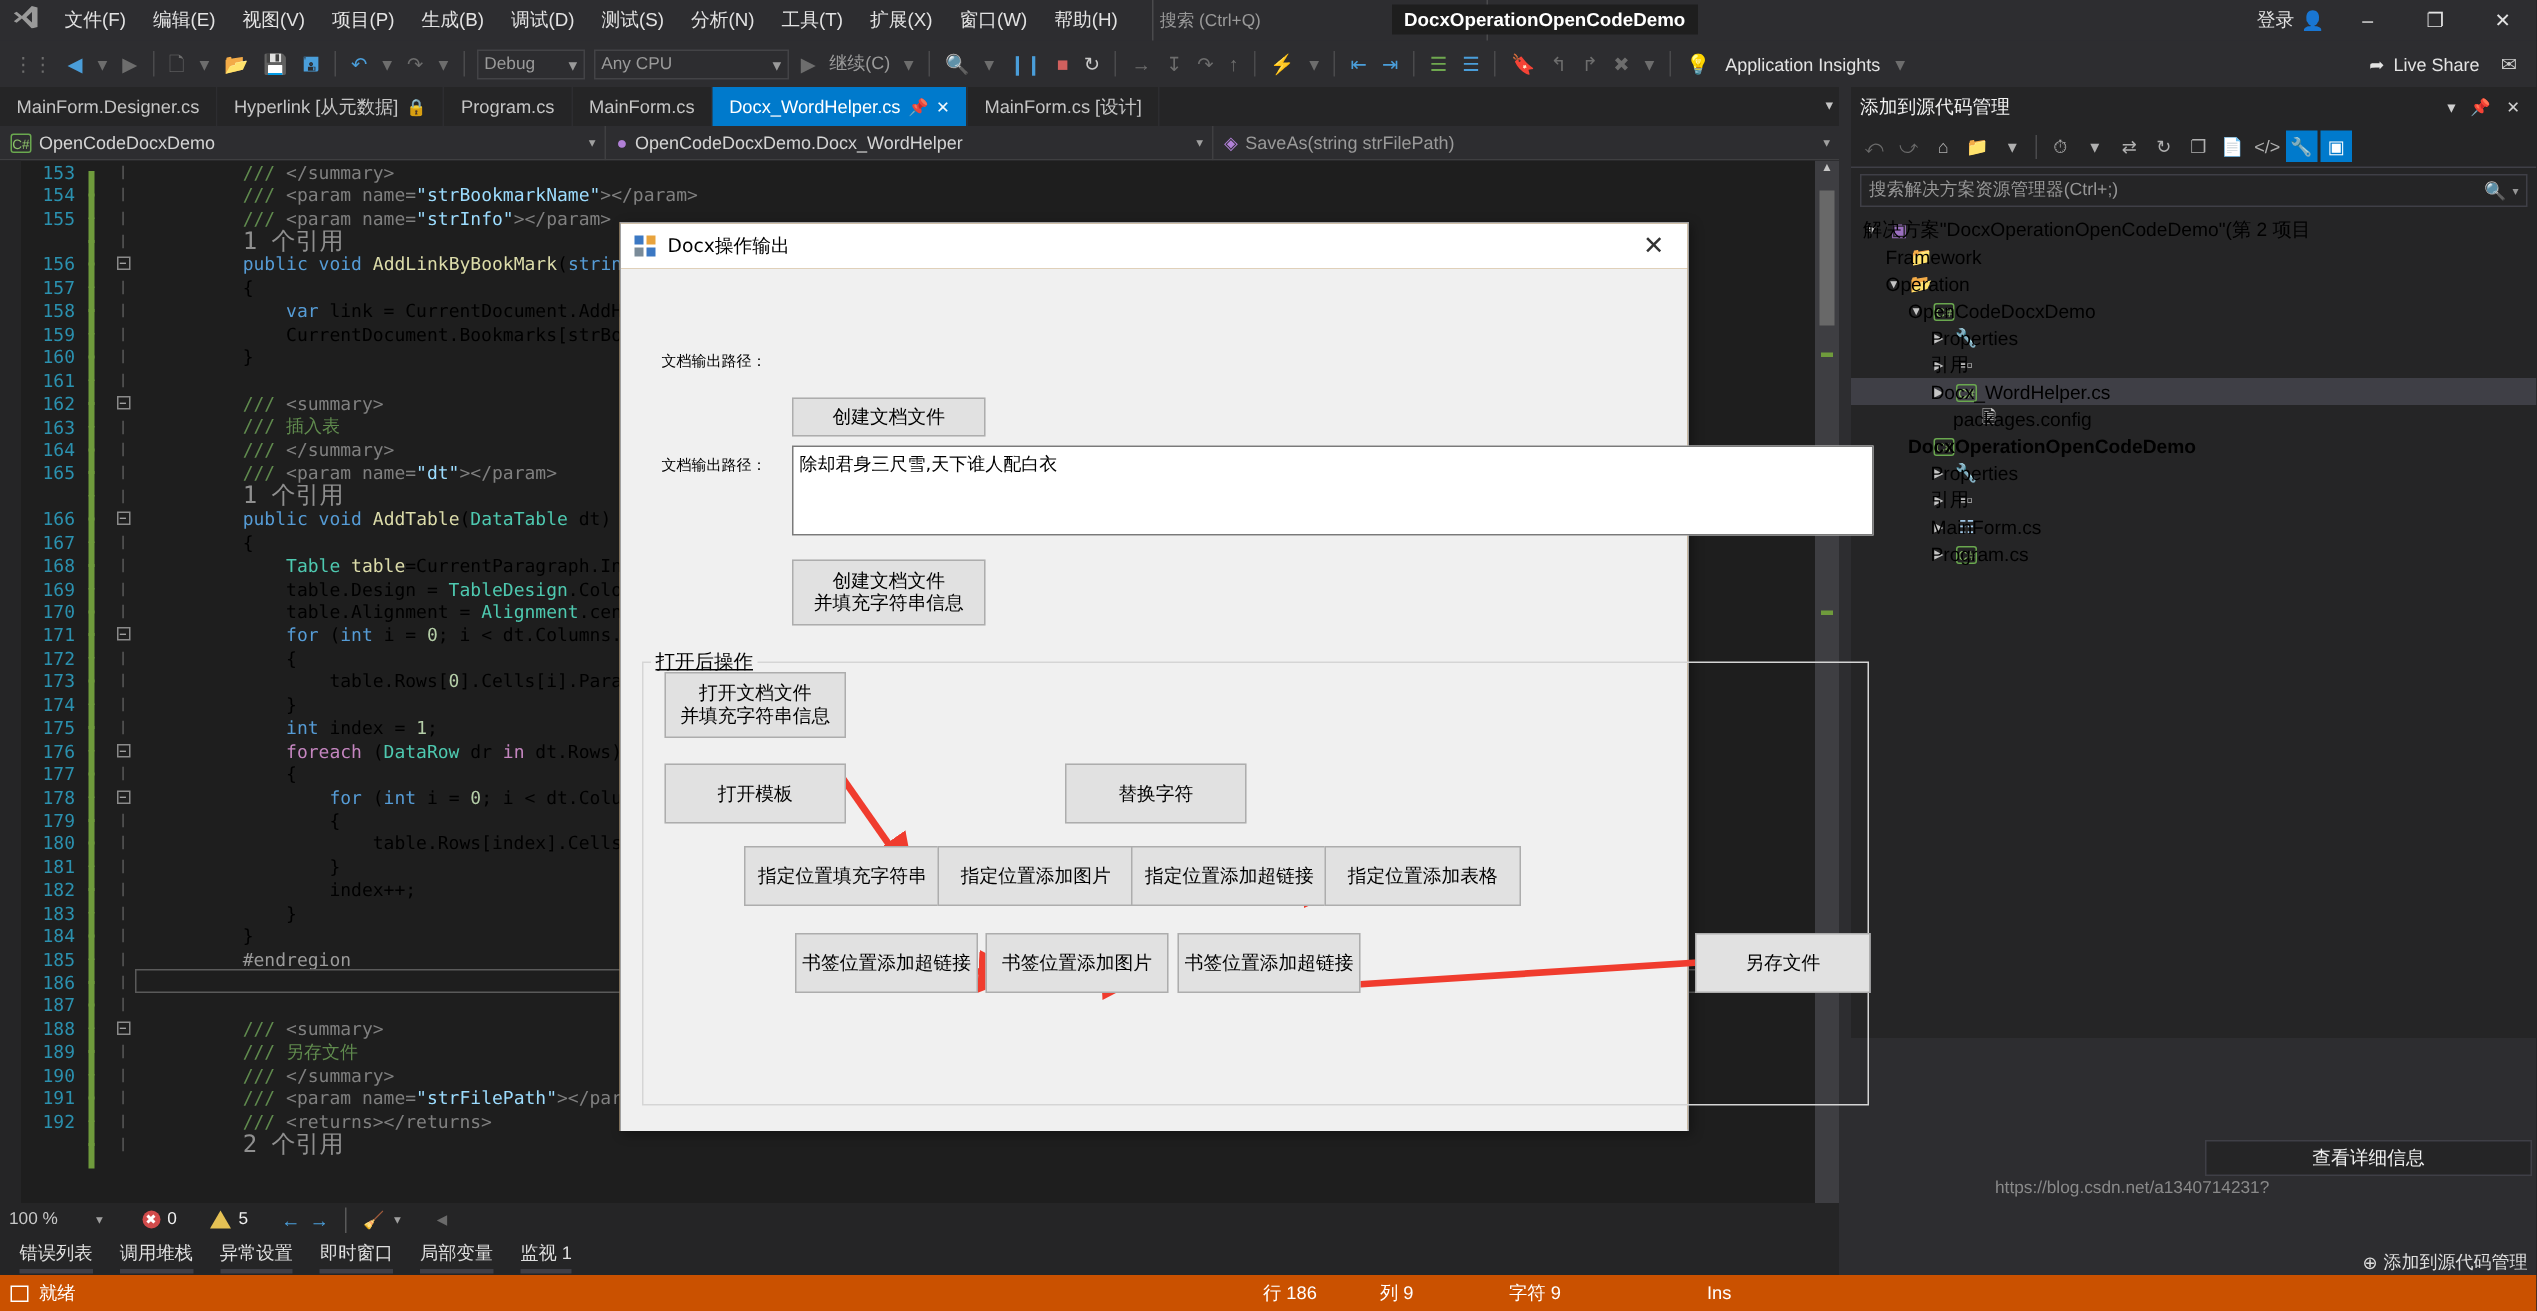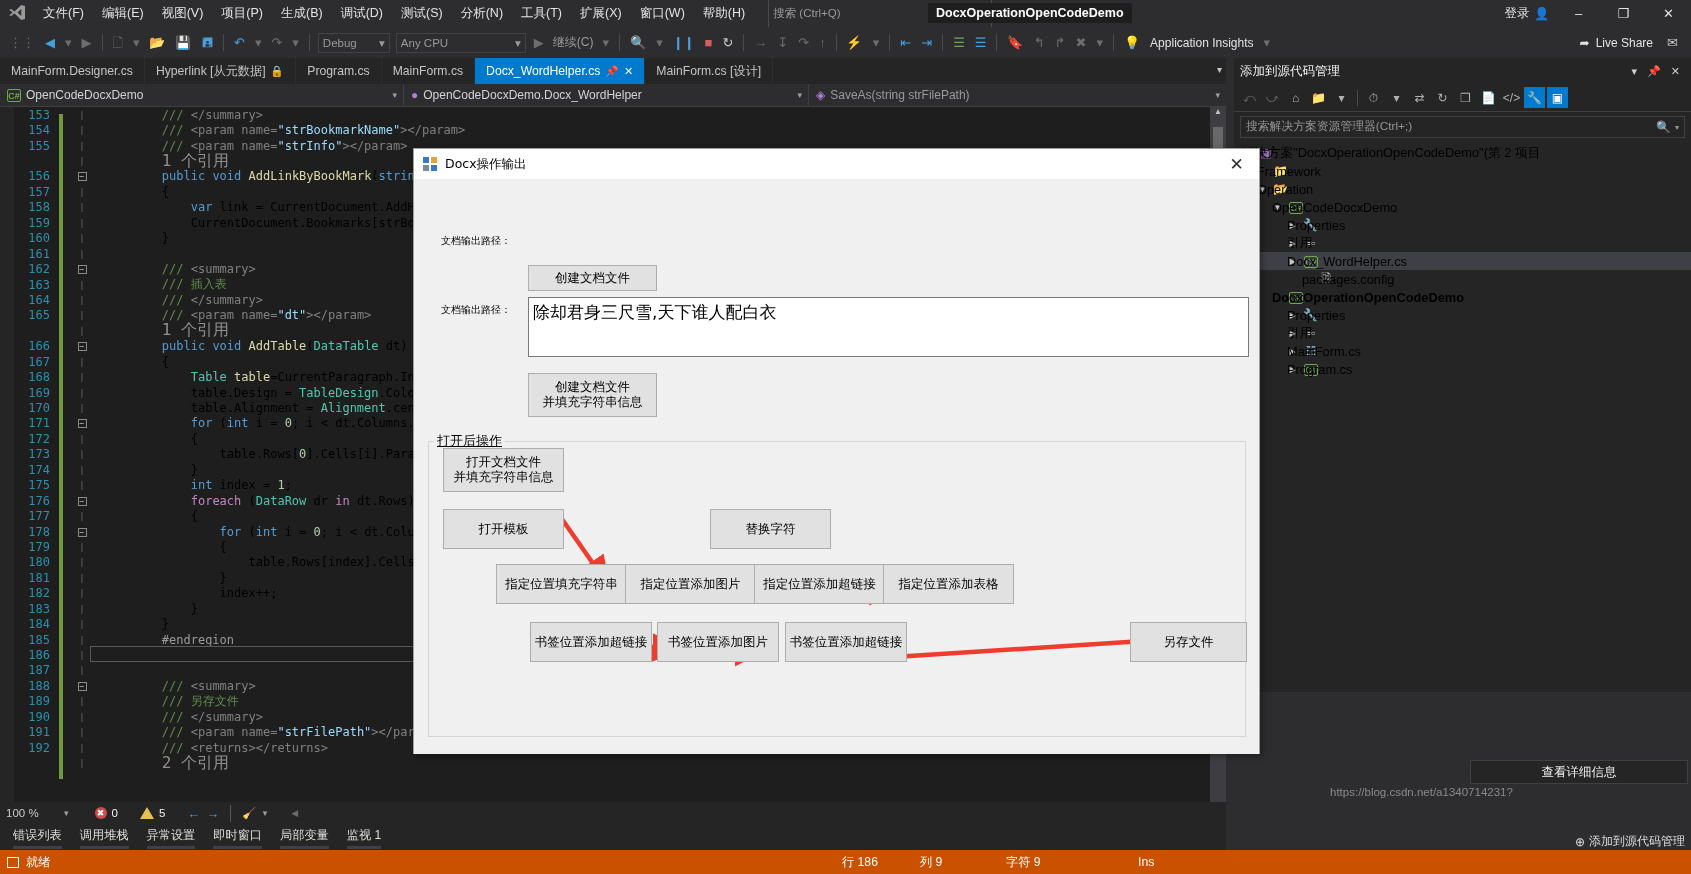--- a/index.html
+++ b/index.html
@@ -225,7 +225,7 @@
 
   
   .dlg {
-    position: absolute; left: 413px; top: 148px; width: 847px; height: 606px;
+    position: absolute; left: 413px; top: 148px; width: 713px; height: 606px;
     background: #a16207; border: 1px solid #a0a0a0;
     box-shadow: 2px 2px 7px rgba(0,0,0,.35);
     font-family: "DejaVu Sans", sans-serif;

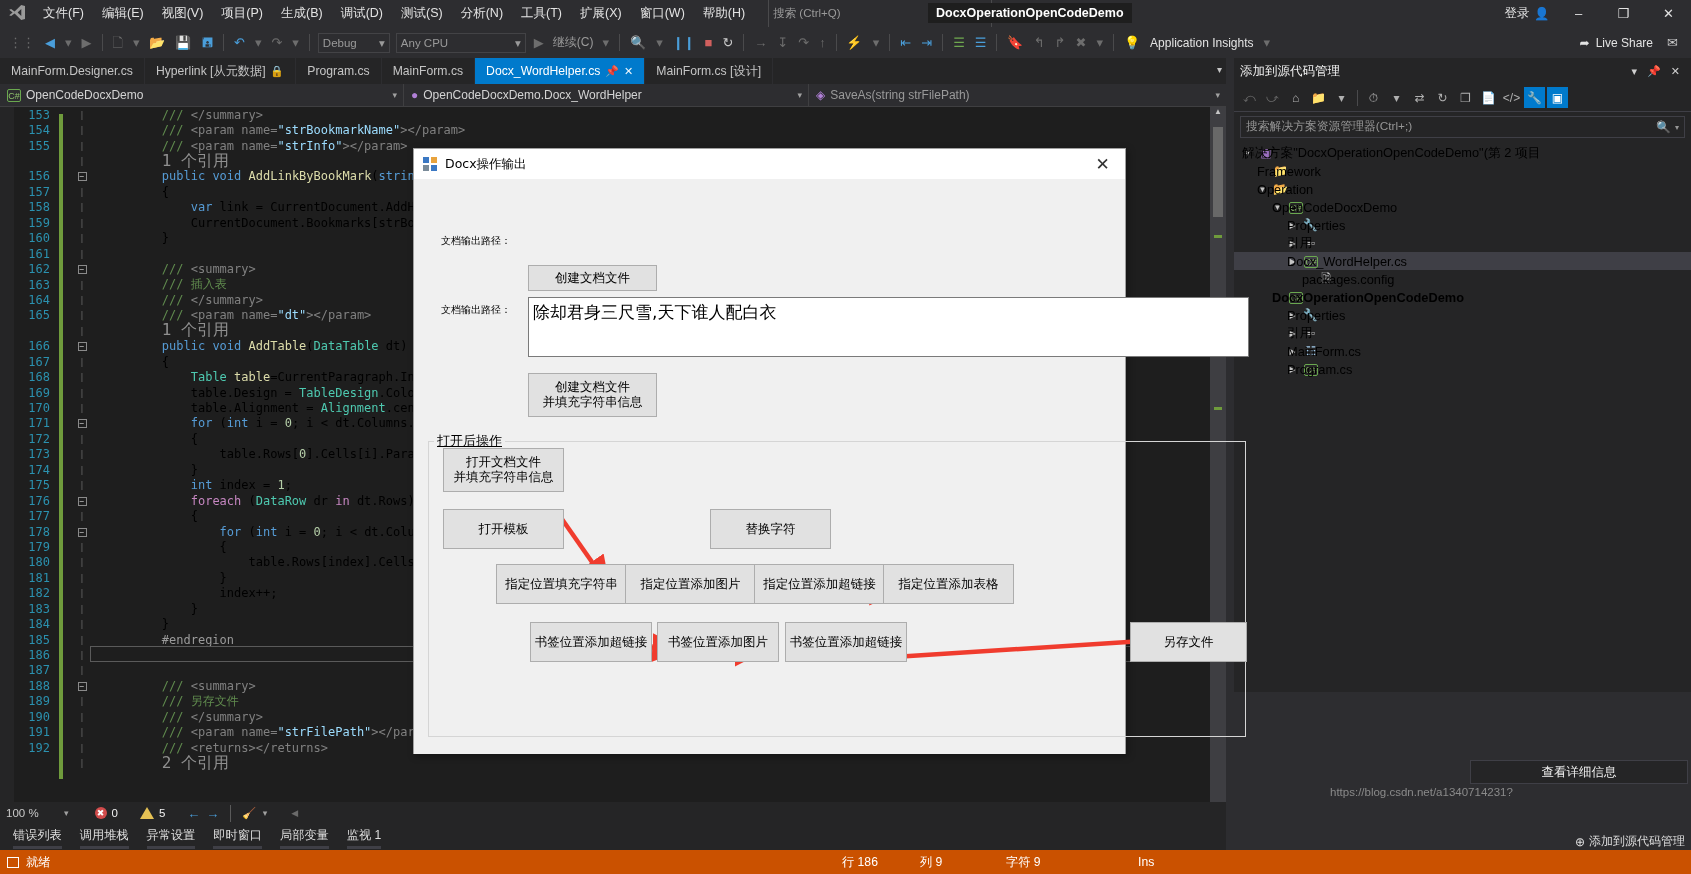--- a/index.html
+++ b/index.html
@@ -260,7 +260,7 @@
   .sel-text { background: #2e75d4; color: #fff; }
   .tb-area {
     position: absolute; border: 1px solid #7a7a7a; background: #fff;
-    font-size: 17px; padding: 3px 4px; color:#000; resize:none; outline:none;
+    font-size: 12px; padding: 3px 4px; color:#000; resize:none; outline:none;
     font-family: "DejaVu Sans", sans-serif;
   }
   .wbtn {

